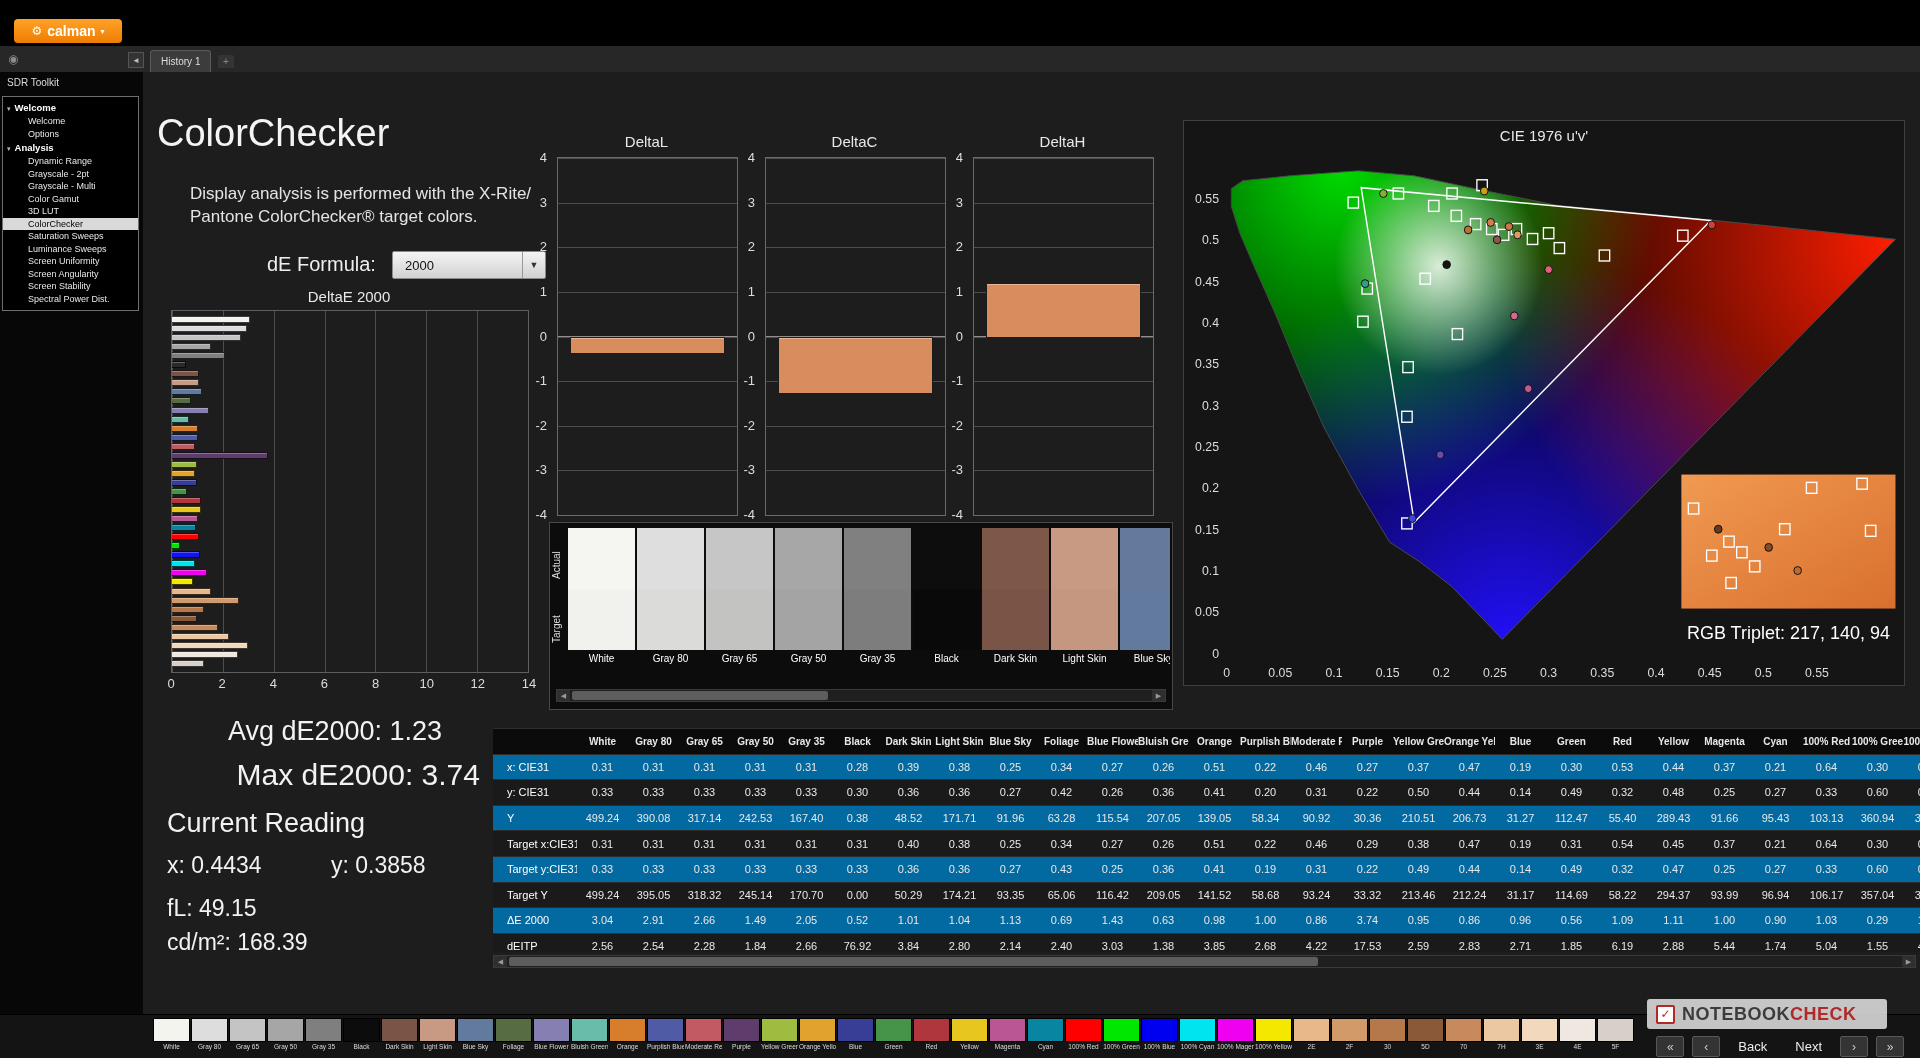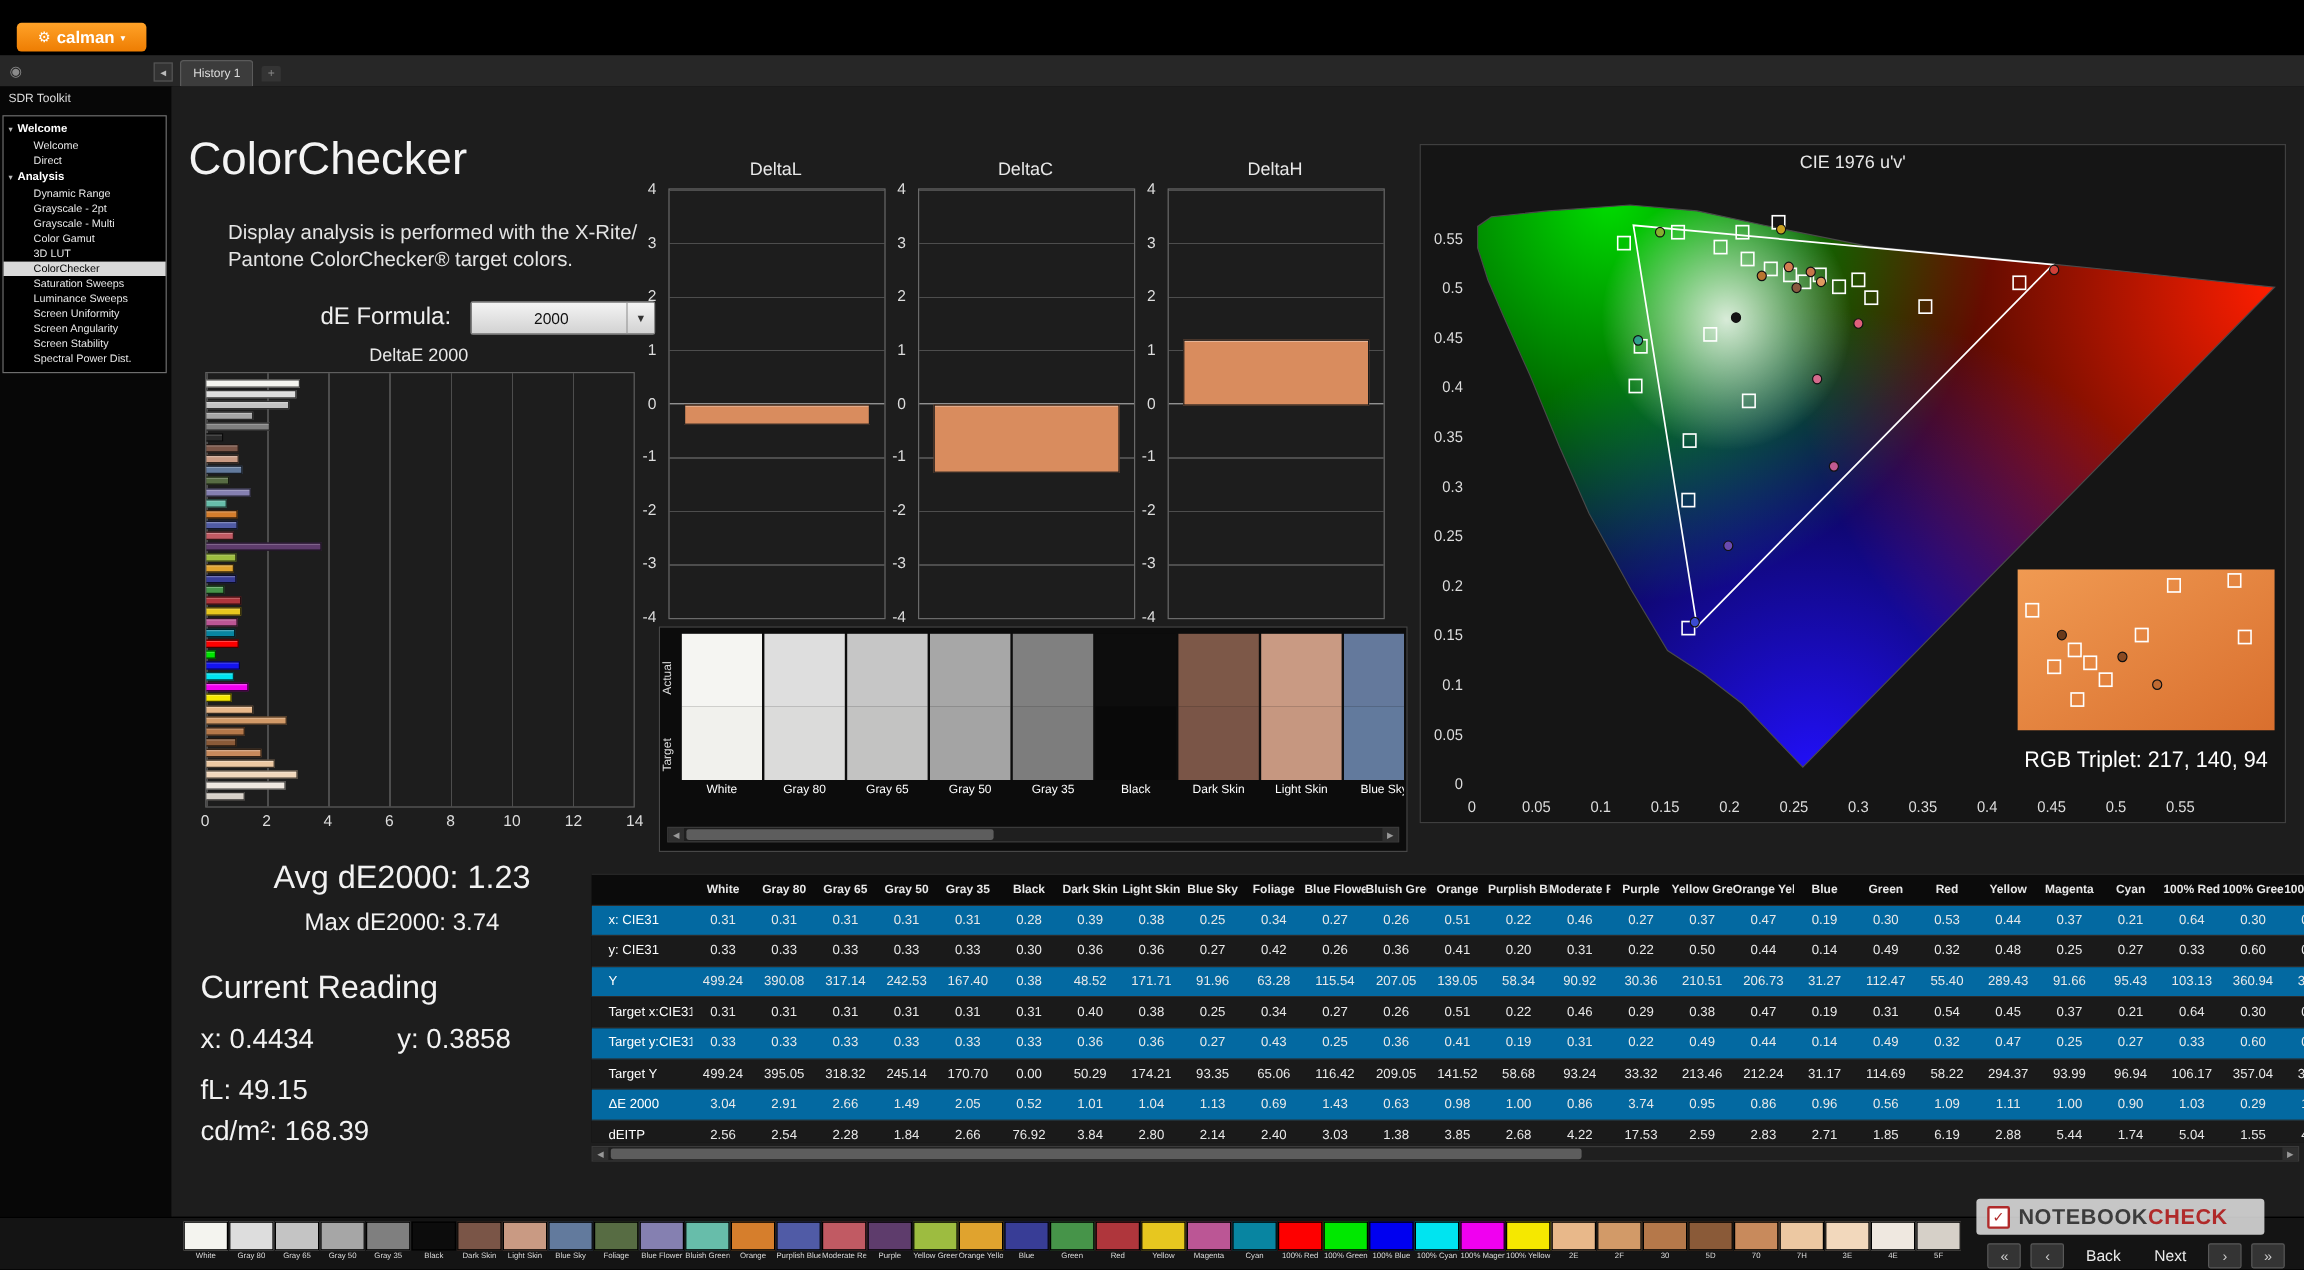--- a/index.html
+++ b/index.html
@@ -188,7 +188,7 @@
     <div class="tree">
         <div class="tree-header"><span class="tree-arrow">▾</span><span>Welcome</span></div>
         <div class="tree-item">Welcome</div>
-        <div class="tree-item">Direct</div>
+        <div class="tree-item">Options</div>
         <div class="tree-header"><span class="tree-arrow">▾</span><span>Analysis</span></div>
         <div class="tree-item">Dynamic Range</div>
         <div class="tree-item">Grayscale - 2pt</div>

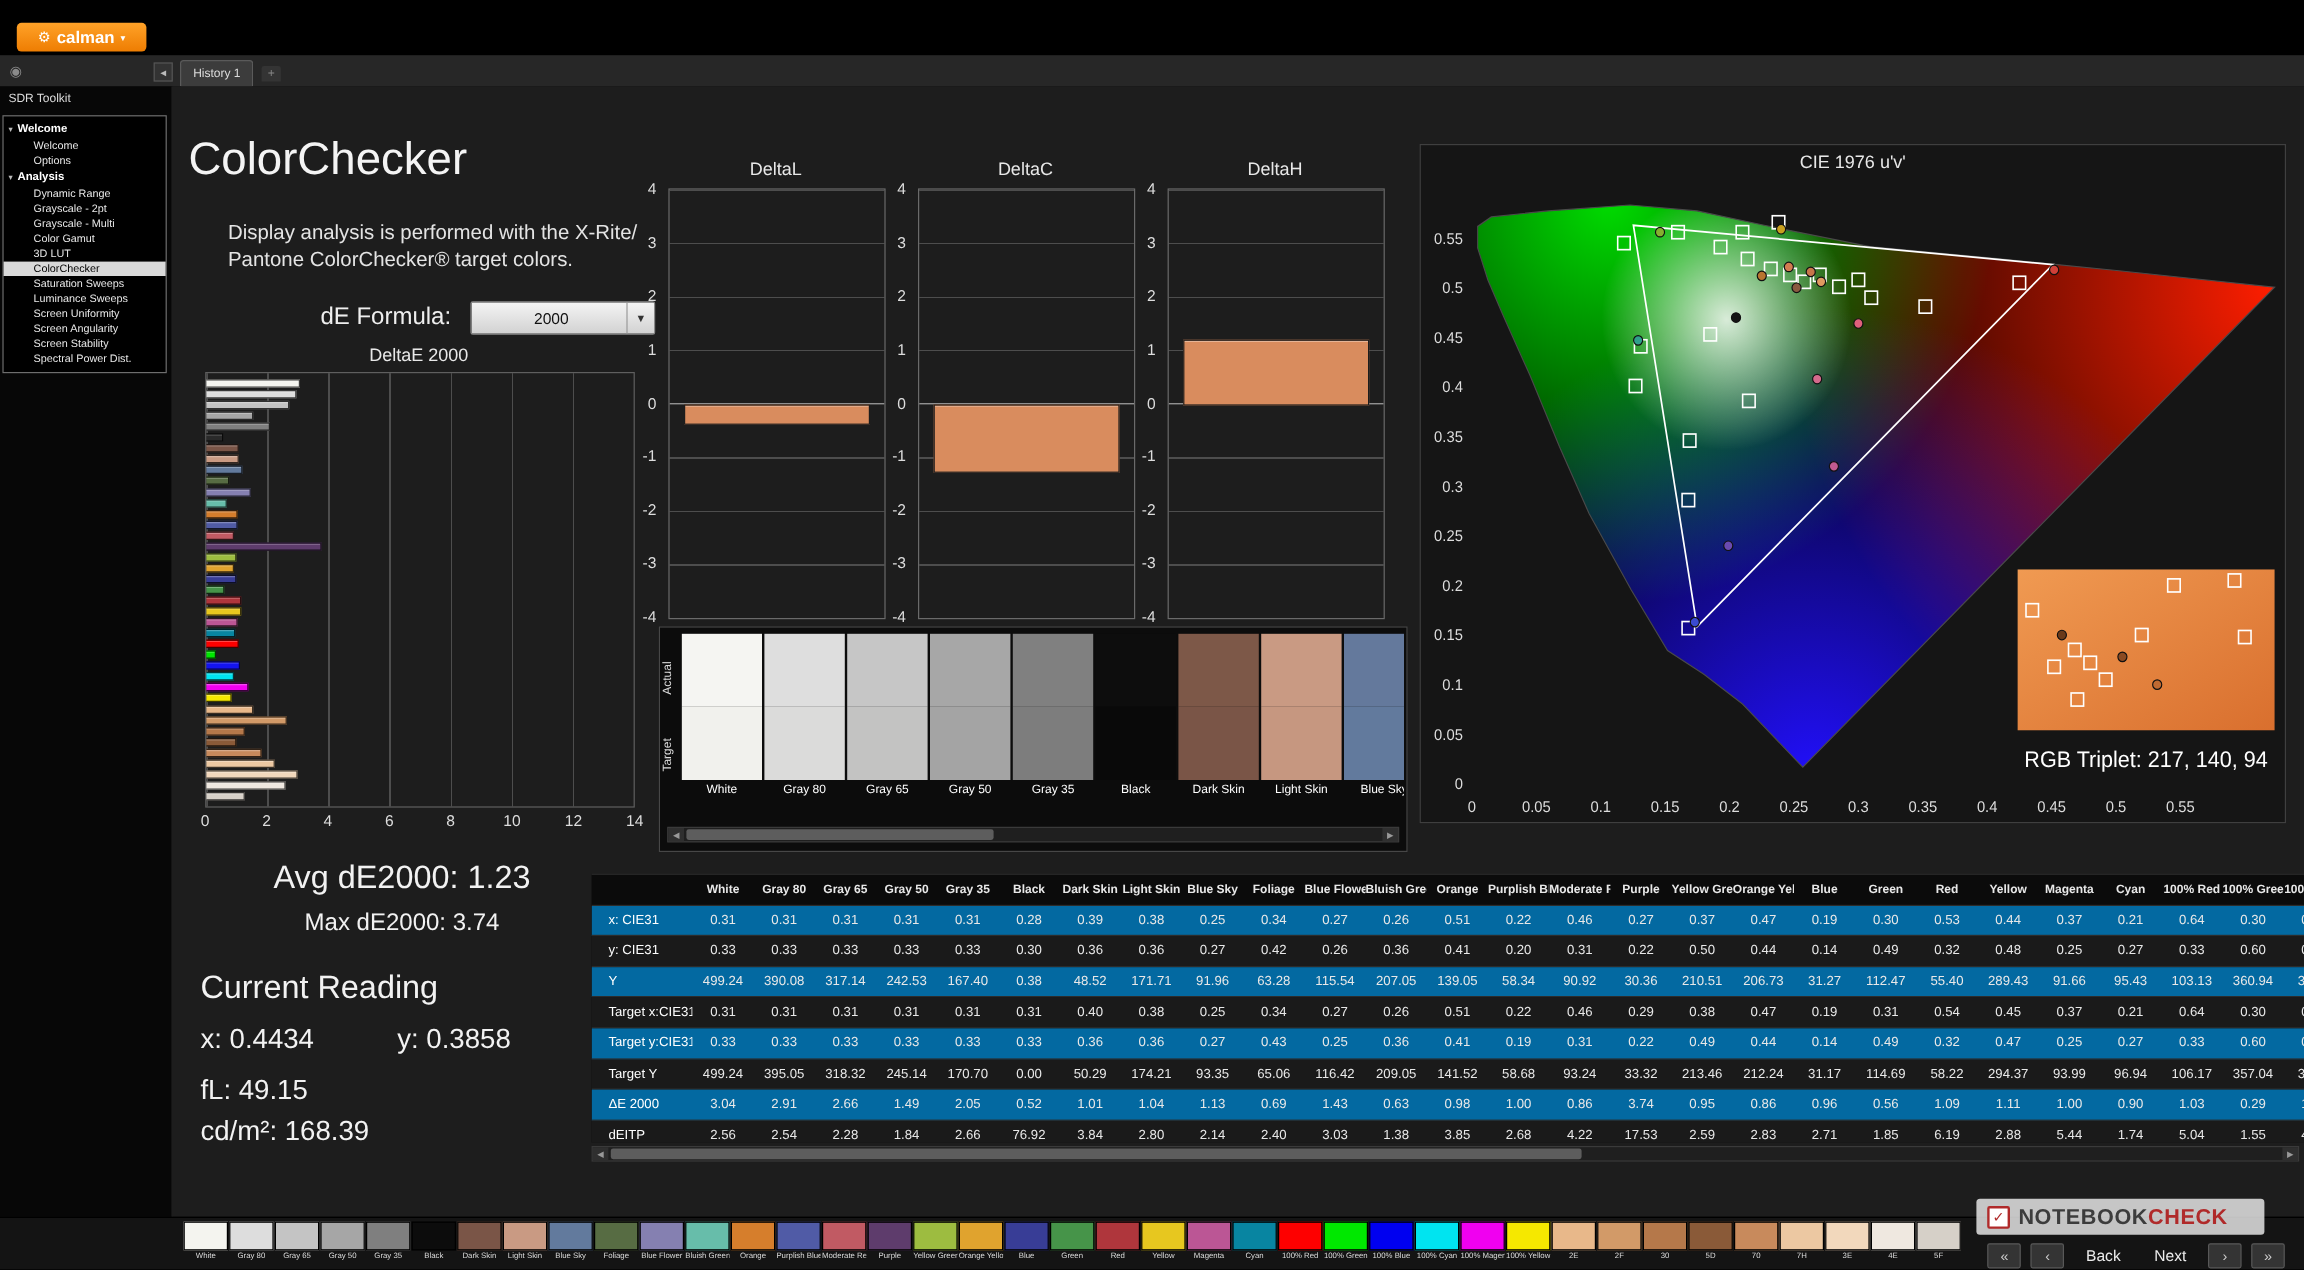--- a/index.html
+++ b/index.html
@@ -61,7 +61,7 @@
   .formula-label{position:absolute;left:267px;top:253px;font-size:20px;color:#eee;}
   .formula-select{position:absolute;left:392px;top:251px;width:152px;height:26px;background:linear-gradient(#f4f4f4,#d2d2d2);
     border:1px solid #8a8a8a;border-radius:2px;display:flex;align-items:center;color:#111;font-size:13px;}
-  .formula-select .fs-text{flex:1;padding-left:12px;margin-left:40px;}
+  .formula-select .fs-text{flex:1;padding-left:12px;}
   .formula-select .fs-caret{width:22px;align-self:stretch;border-left:1px solid #9a9a9a;display:flex;align-items:center;
     justify-content:center;font-size:9px;color:#333;}
 

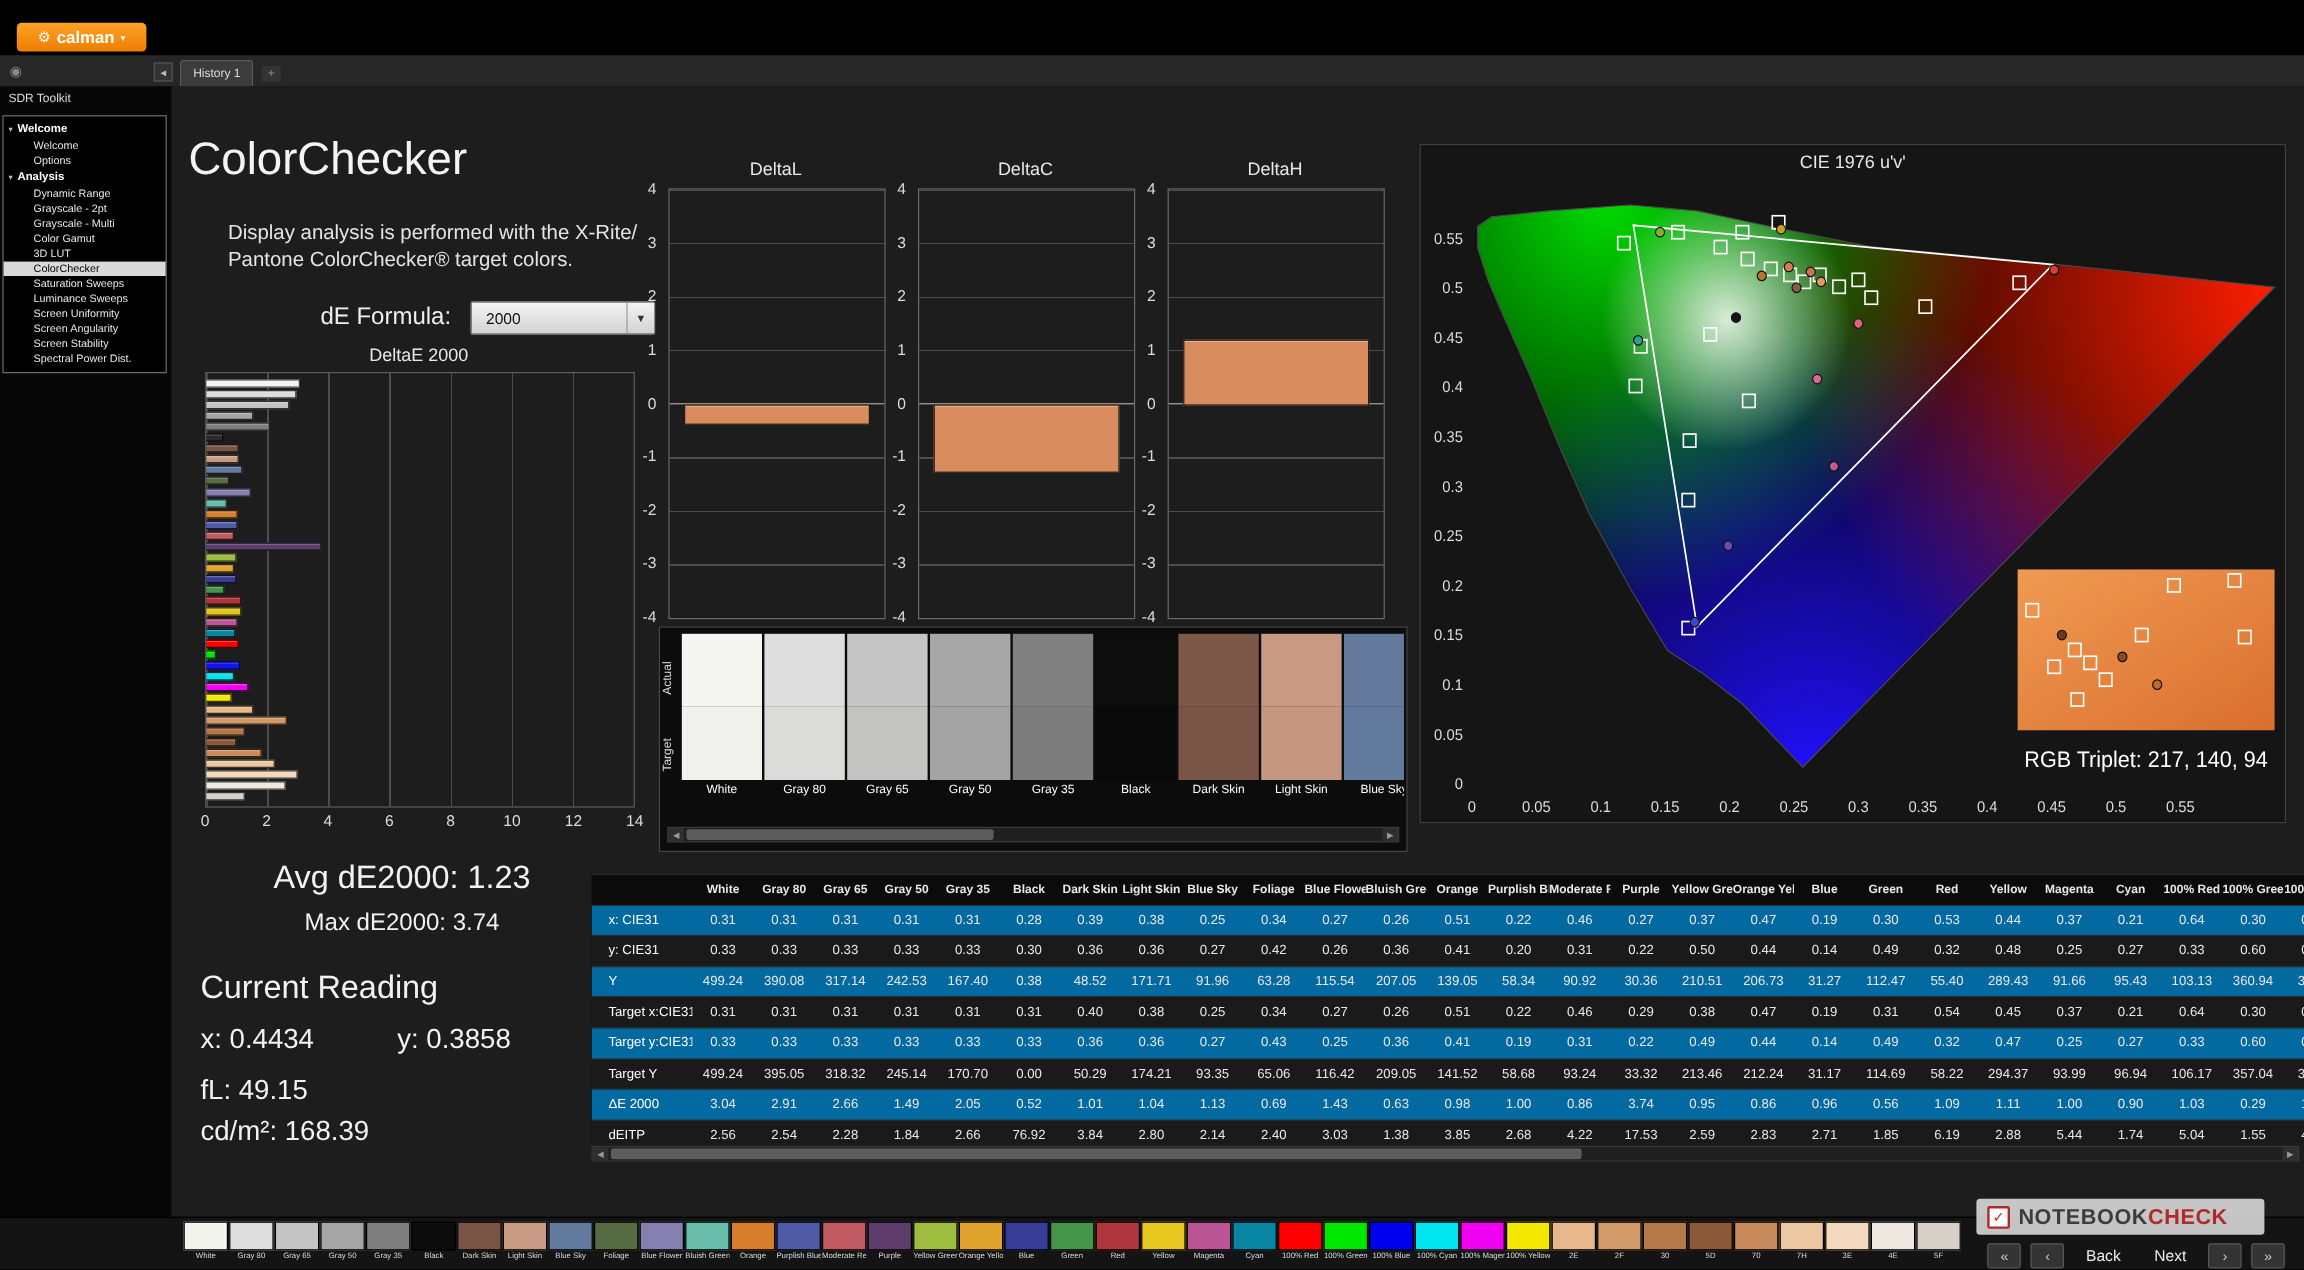--- a/index.html
+++ b/index.html
@@ -104,7 +104,7 @@
   
   .stat{position:absolute;color:#f2f2f2;}
   .stat-avg{left:190px;top:716px;width:290px;text-align:center;font-size:27px;}
-  .stat-max{left:190px;top:758px;width:290px;text-align:center;font-size:20px;}
+  .stat-max{left:190px;top:758px;width:290px;text-align:right;font-size:30px;}
   .stat-current{left:167px;top:808px;font-size:27px;}
   .stat-xy{left:167px;top:852px;font-size:23px;}
   .stat-xy .xv{display:inline-block;width:164px;}

